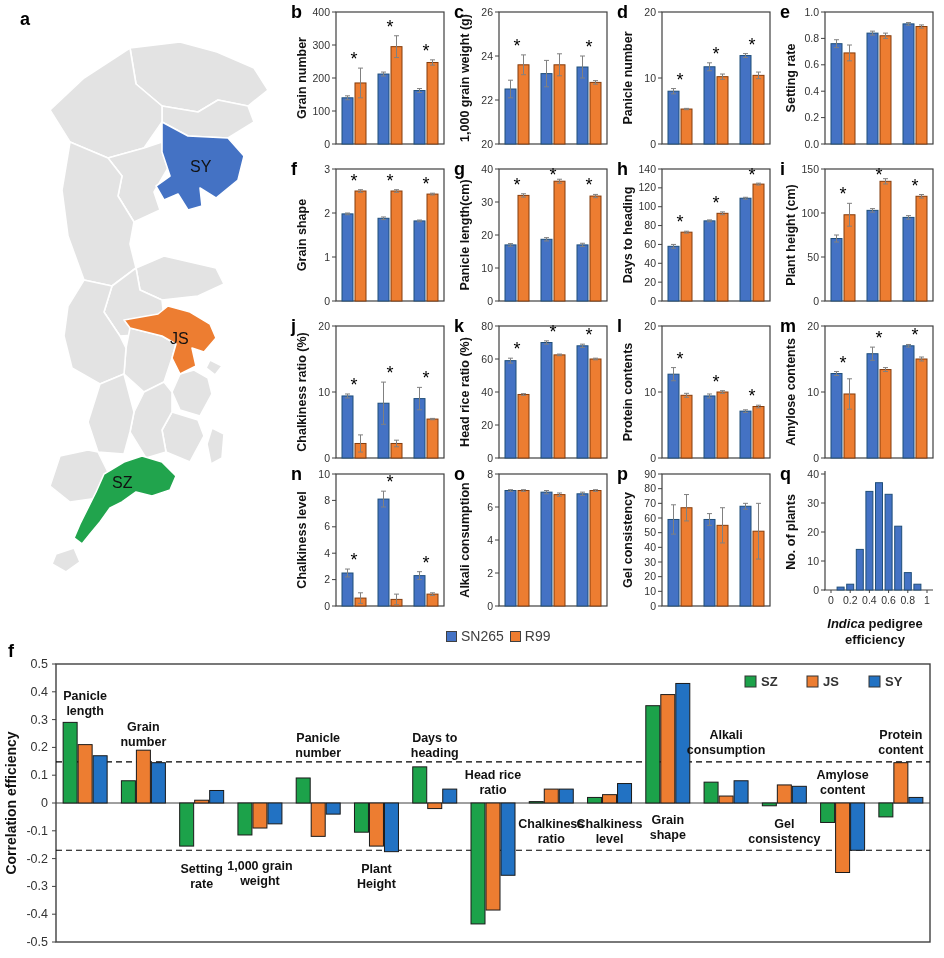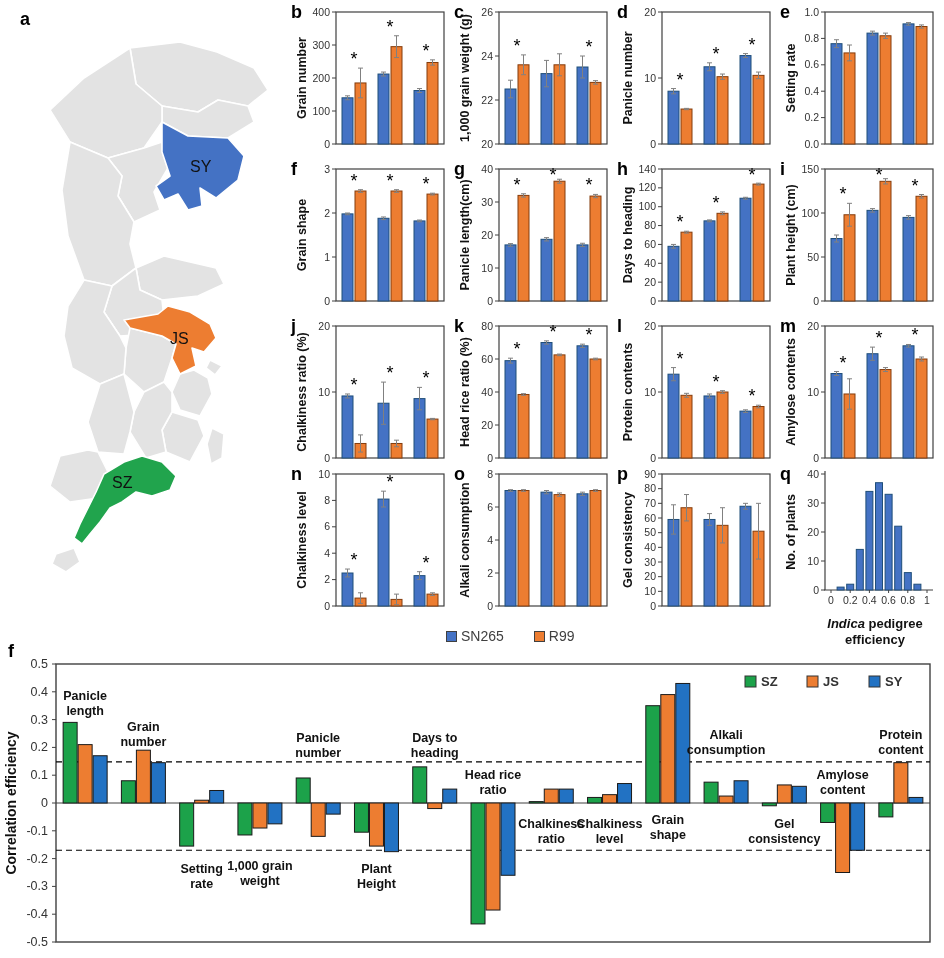--- a/index.html
+++ b/index.html
@@ -15,7 +15,7 @@
   .cell svg{position:absolute;left:4px;top:2px;}
   .q-caption{position:absolute;left:34px;top:152px;width:124px;text-align:center;
              font-size:13px;font-weight:700;line-height:16px;color:#111;}
-  #legend-varieties{position:absolute;left:446px;top:628px;display:flex;gap:30px;align-items:center;
+  #legend-varieties{position:absolute;left:446px;top:628px;display:flex;gap:6px;align-items:center;
                     font-size:14px;color:#404040;}
   .leg-item{display:flex;align-items:center;gap:4px;}
   .swatch{width:11px;height:11px;display:inline-block;border:1px solid #404040;box-sizing:border-box;}

